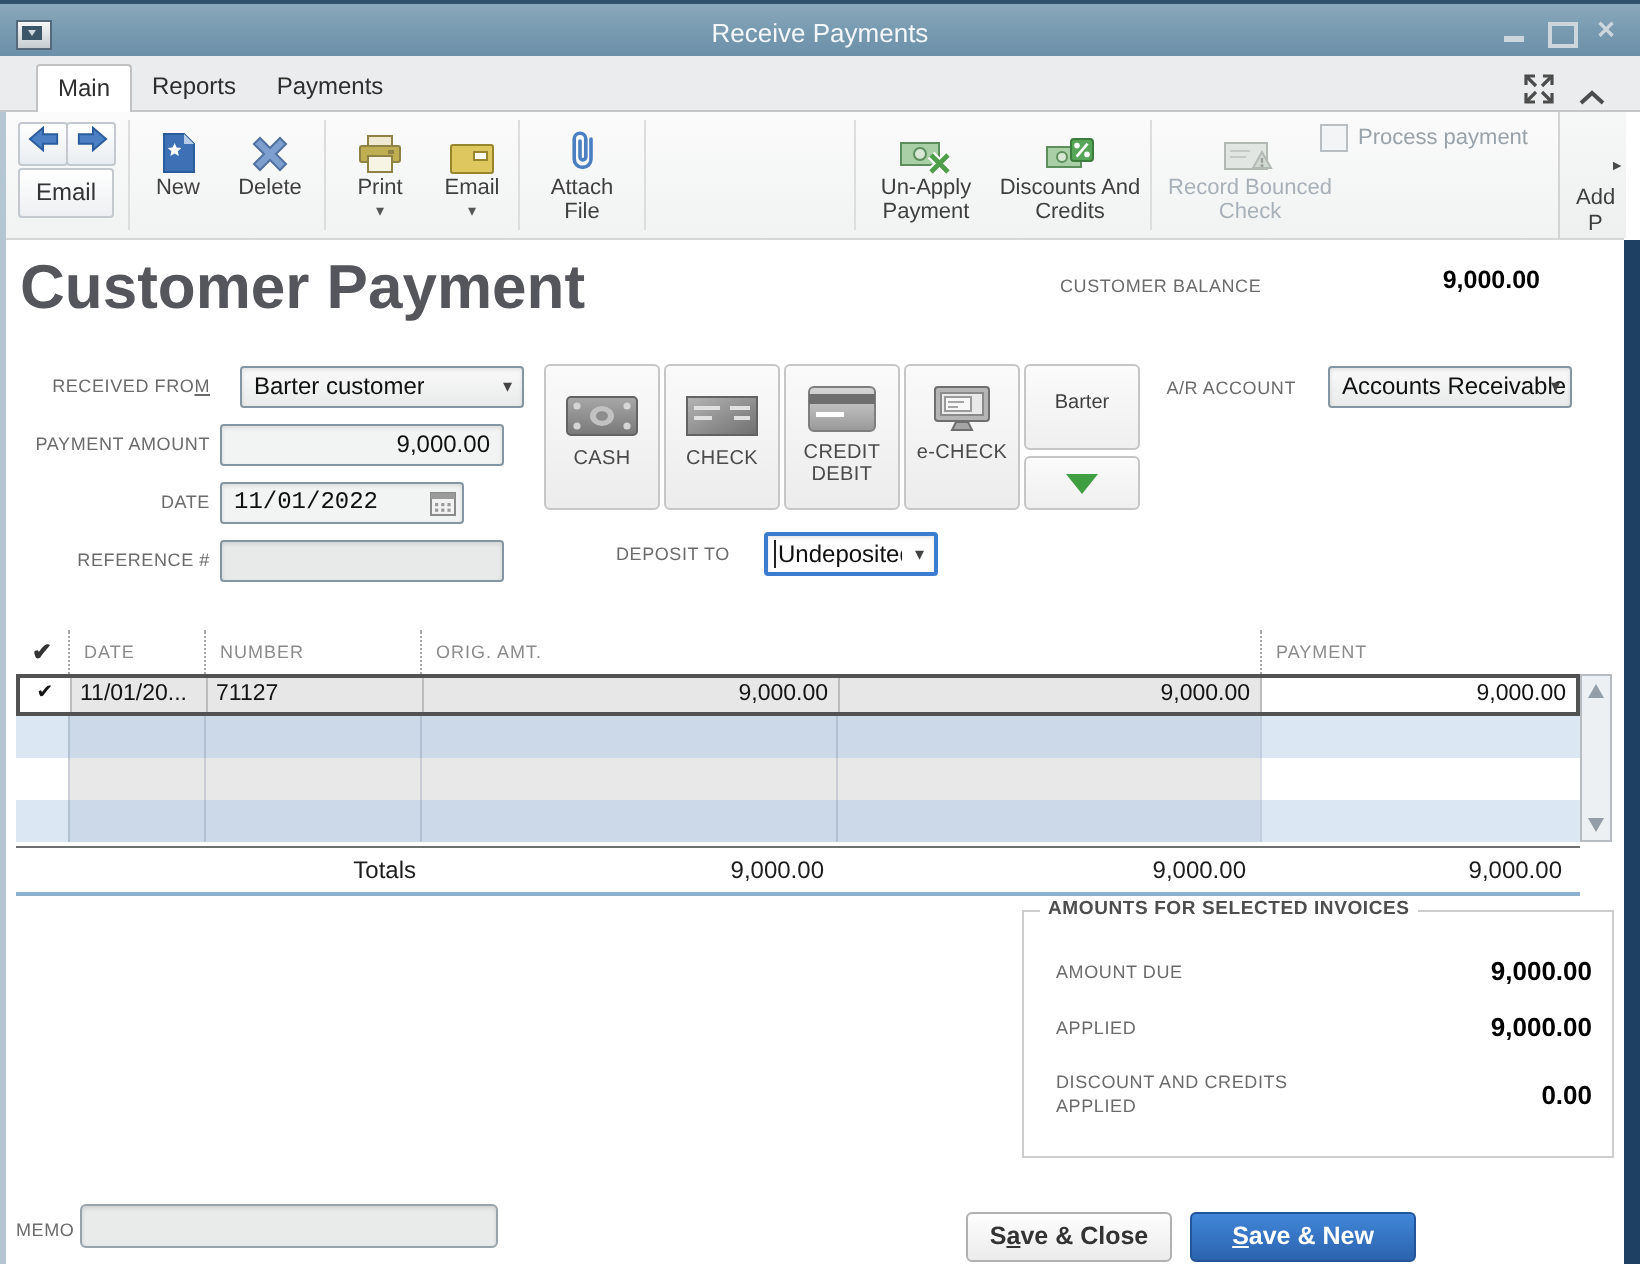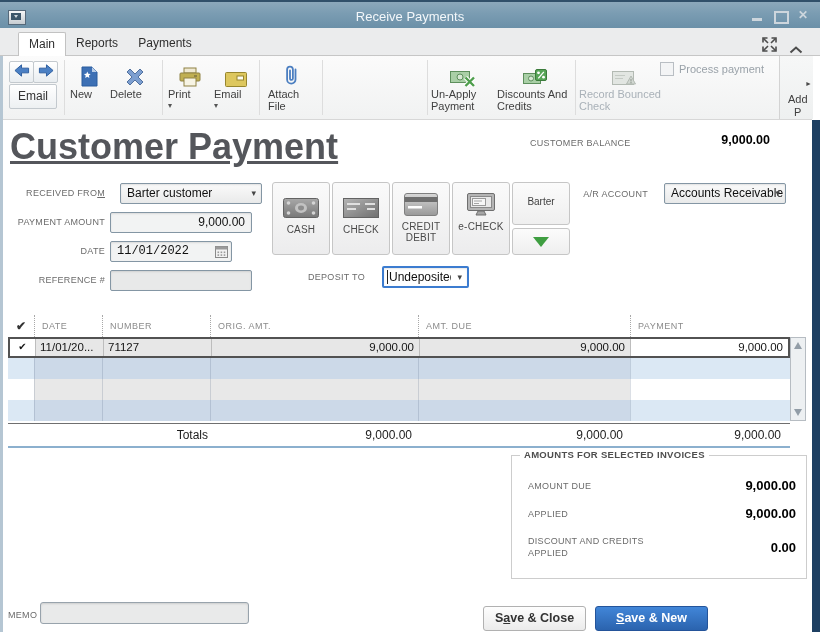--- a/index.html
+++ b/index.html
@@ -35,7 +35,7 @@
     background:linear-gradient(#ffffff,#e9edf0);display:flex;align-items:center;justify-content:center;cursor:default;}
   .findbtn{left:9px;top:84px;width:46px;height:23px;border:1px solid #c3c9ce;border-radius:2px;
     background:linear-gradient(#ffffff,#edf0f2);font-size:12px;color:#333;text-align:center;line-height:22px;}
-  .tbtn{top:58px;height:60px;font-size:11px;color:#3f3f3f;line-height:11.5px;}
+  .tbtn{top:58px;height:60px;text-align:center;font-size:11px;color:#3f3f3f;line-height:11.5px;}
   .tbtn .ic{height:29px;display:flex;align-items:flex-end;justify-content:center;}
   .tbtn .lb{margin-top:2px;}
   .tbtn .dd{font-size:8px;color:#555;line-height:8px;margin-top:1px;}

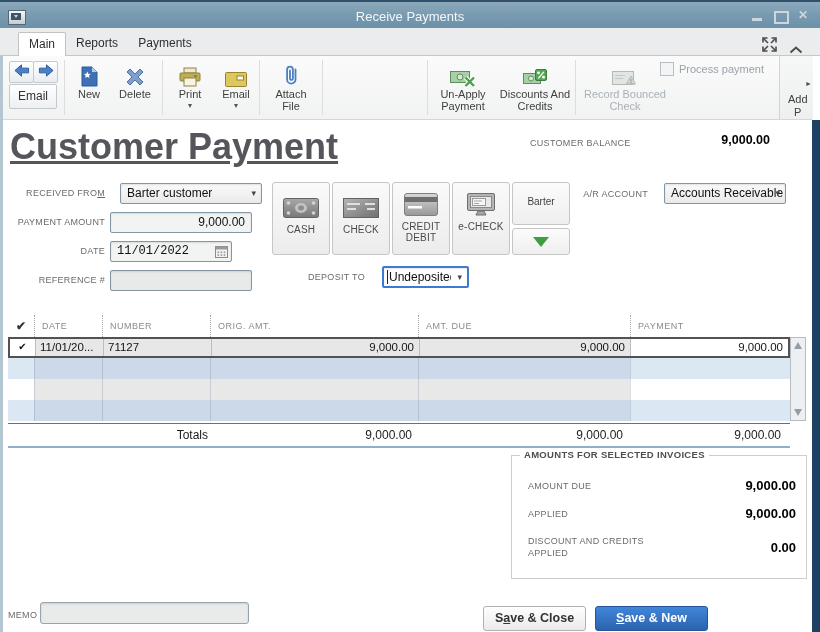--- a/index.html
+++ b/index.html
@@ -51,7 +51,7 @@
   
   .leftstrip{left:0;top:56px;width:3px;height:576px;background:#b5c6d3;}
   .rightstrip{left:812px;top:120px;width:8px;height:512px;background:#1e4062;}
-  .pagetitle{left:10px;top:126px;font-size:36px;font-weight:bold;color:#54565b;text-decoration:underline;}
+  .pagetitle{left:10px;top:126px;font-size:31px;font-weight:bold;color:#54565b;}
   .balance-label{left:530px;top:138px;}
   .balance-value{left:640px;top:133px;width:130px;text-align:right;font-size:12.5px;font-weight:bold;color:#000;}
 

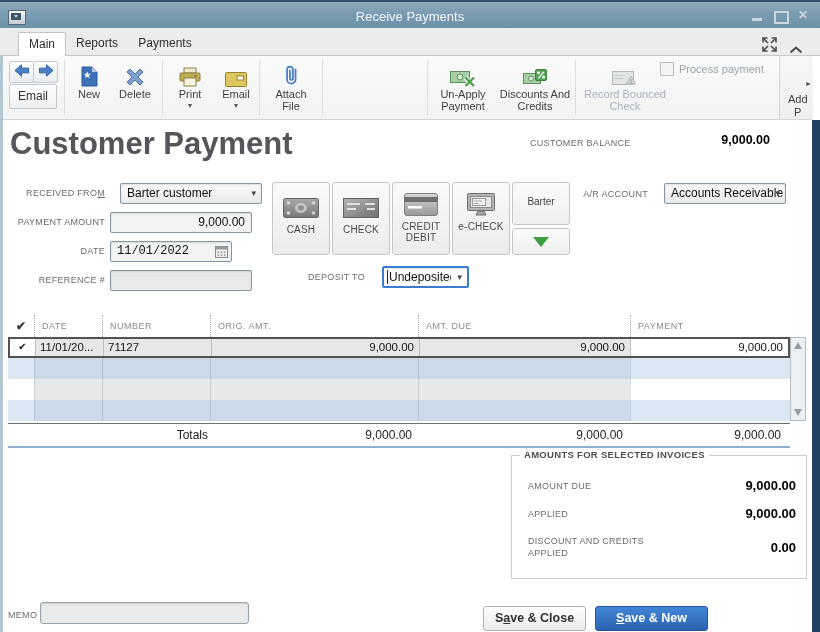--- a/index.html
+++ b/index.html
@@ -410,7 +410,6 @@
   <div class="abs th dot" style="left:34px;width:68px;">DATE</div>
   <div class="abs th dot" style="left:102px;width:108px;">NUMBER</div>
   <div class="abs th dot" style="left:210px;width:208px;">ORIG. AMT.</div>
-  <div class="abs th dot" style="left:418px;width:212px;">AMT. DUE</div>
   <div class="abs th dot" style="left:630px;width:160px;">PAYMENT</div>
 
   <div class="abs row1">

